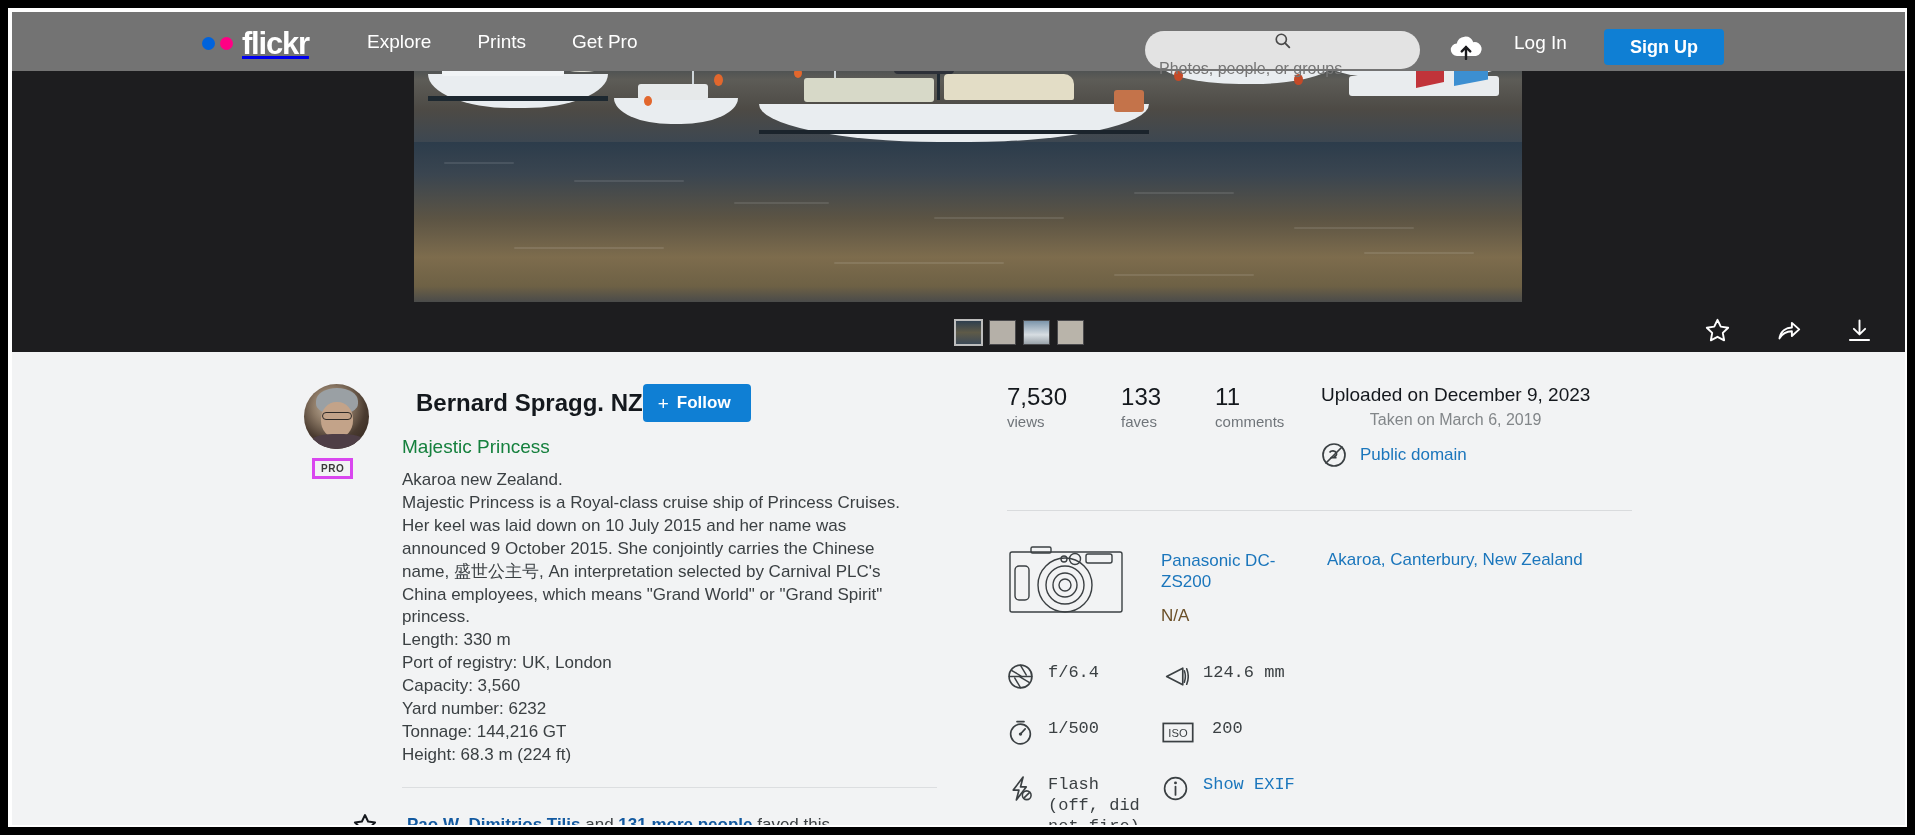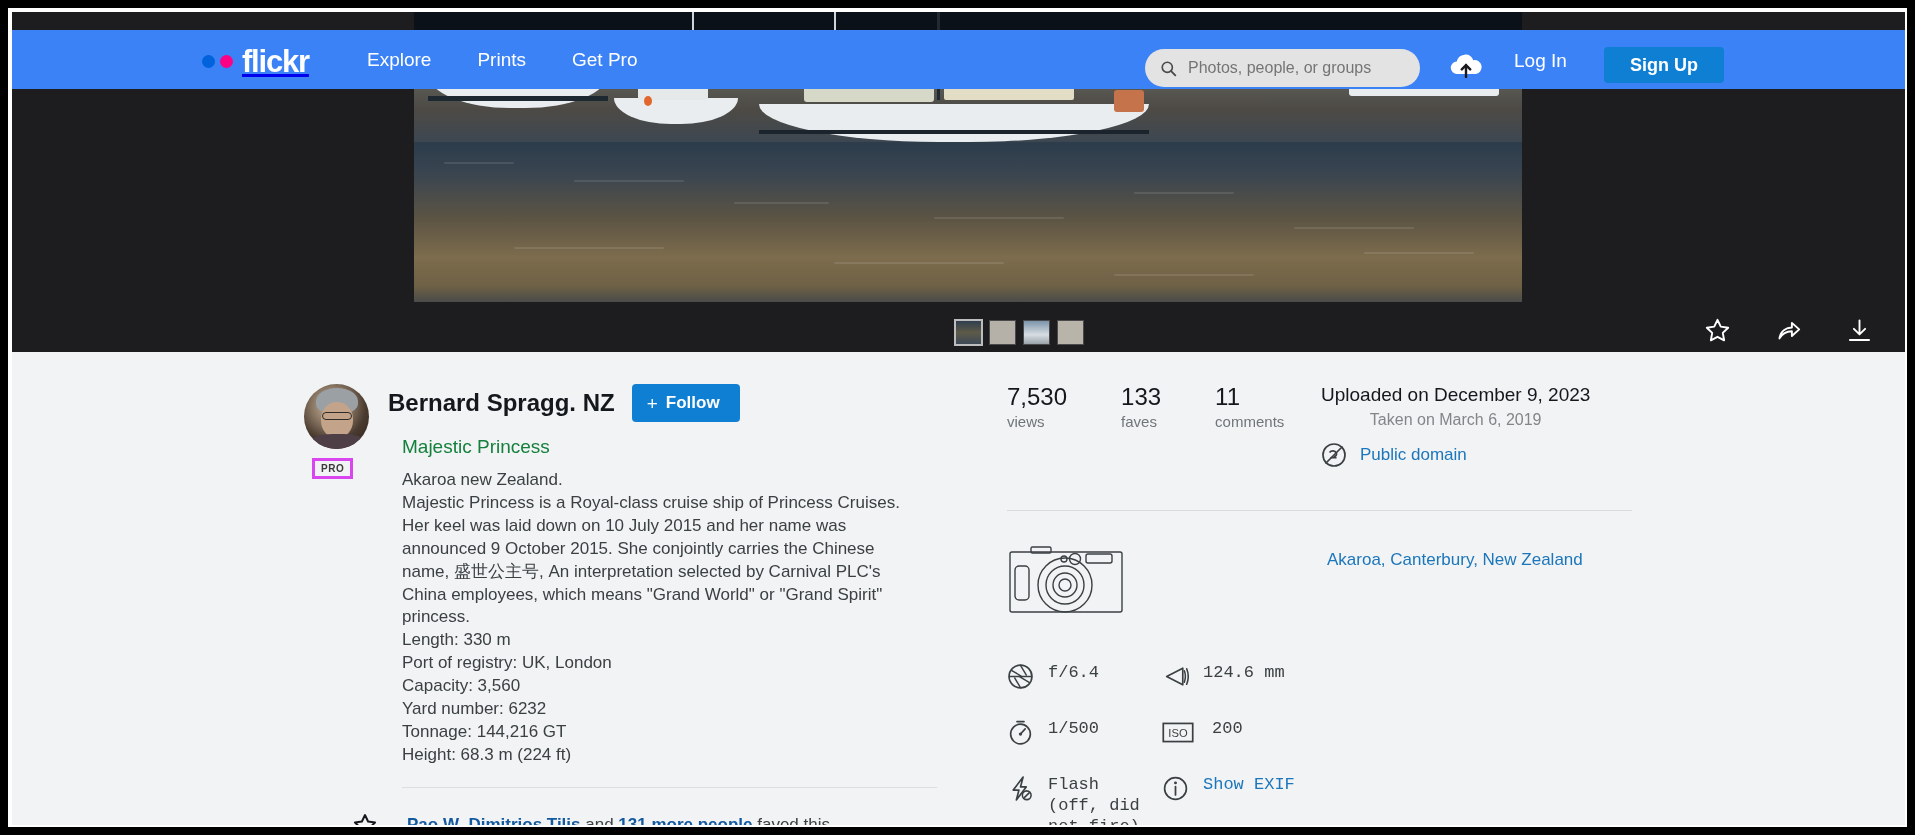--- a/index.html
+++ b/index.html
@@ -28,9 +28,9 @@
   
   .header {
     position: absolute;
-    left: 0; top: 18px;
+    left: 0; top: 0;
     width: 1895px; height: 59px;
-    background: #3b82f6;
+    background: #737373;
     z-index: 30;
   }
   .logo-wrap {

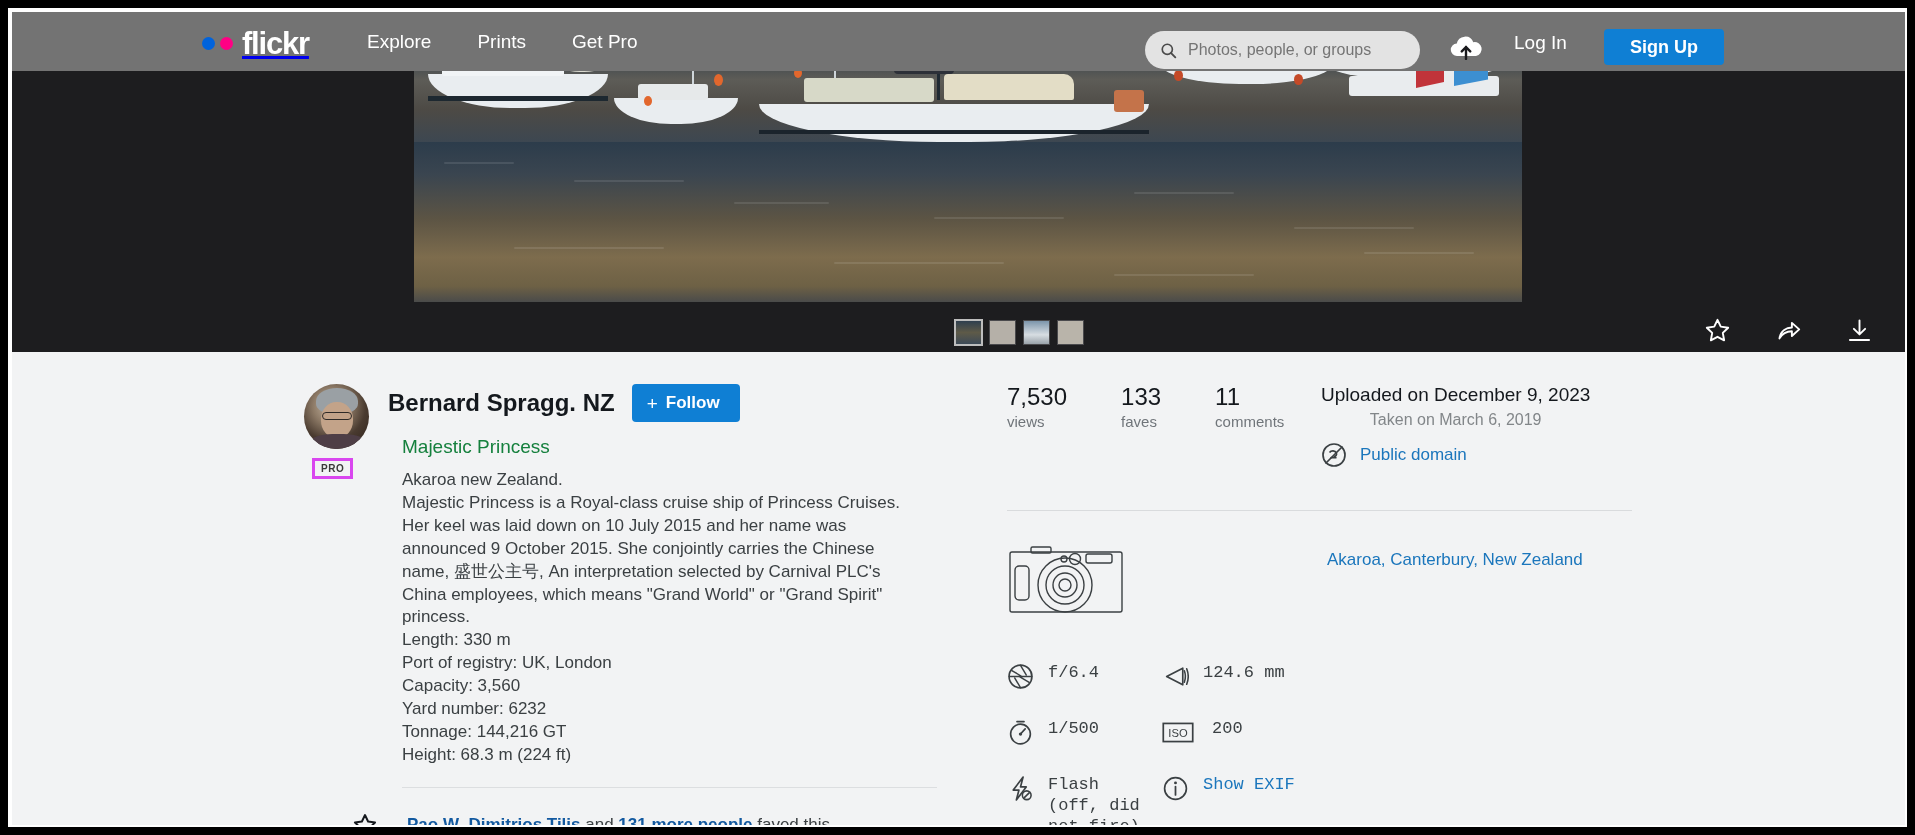--- a/index.html
+++ b/index.html
@@ -53,7 +53,7 @@
     position: absolute; left: 1133px; top: 19px;
     width: 275px; height: 38px;
     background: #e3e3e3; border-radius: 19px;
-    display: flex; align-items: center; padding: 0 14px; gap: 10px;
+    display: flex; align-items: center; padding: 0 14px; gap: 10px; flex-direction: column;
   }
   .search-icon { width: 19px; height: 19px; flex: 0 0 auto; }
   .search-input {

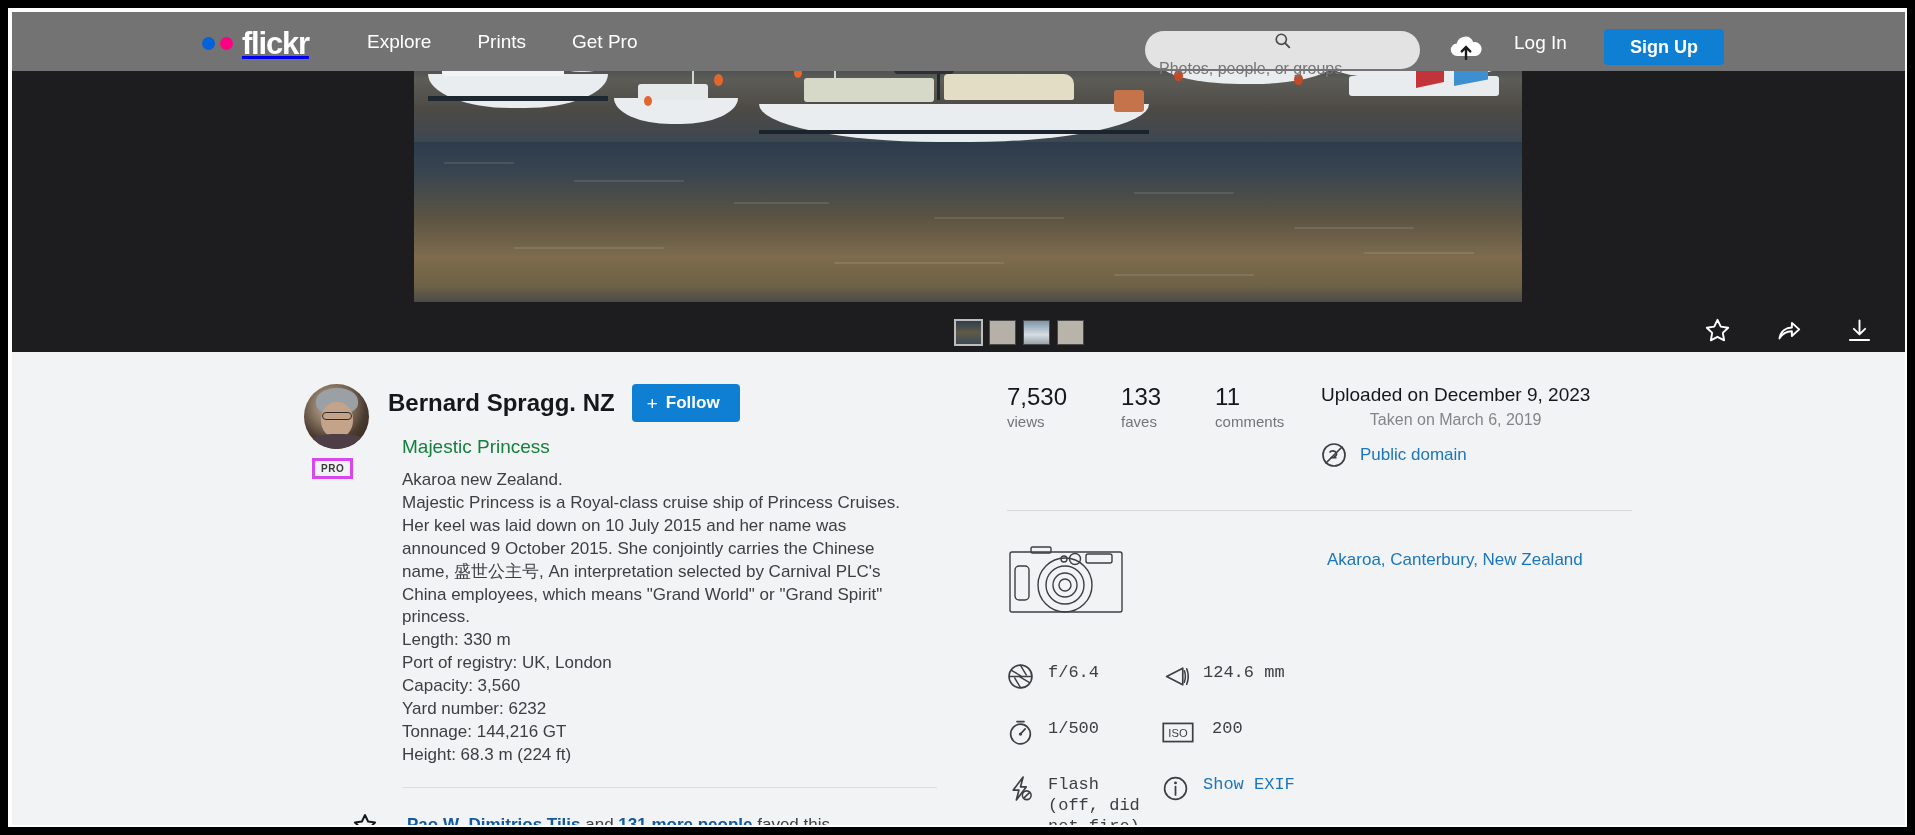--- a/index.html
+++ b/index.html
@@ -153,8 +153,8 @@
     letter-spacing: 0.6px; padding: 2px 6px; background: #f2f3f4;
   }
   .author-row {
-    position: absolute; left: 84px; top: 0px;
-    display: flex; align-items: center; gap: 17px;
+    position: absolute; left: 112px; top: 0px;
+    display: flex; align-items: center; 
   }
   .author-name {
     font-size: 24px; font-weight: bold; color: #14181d;

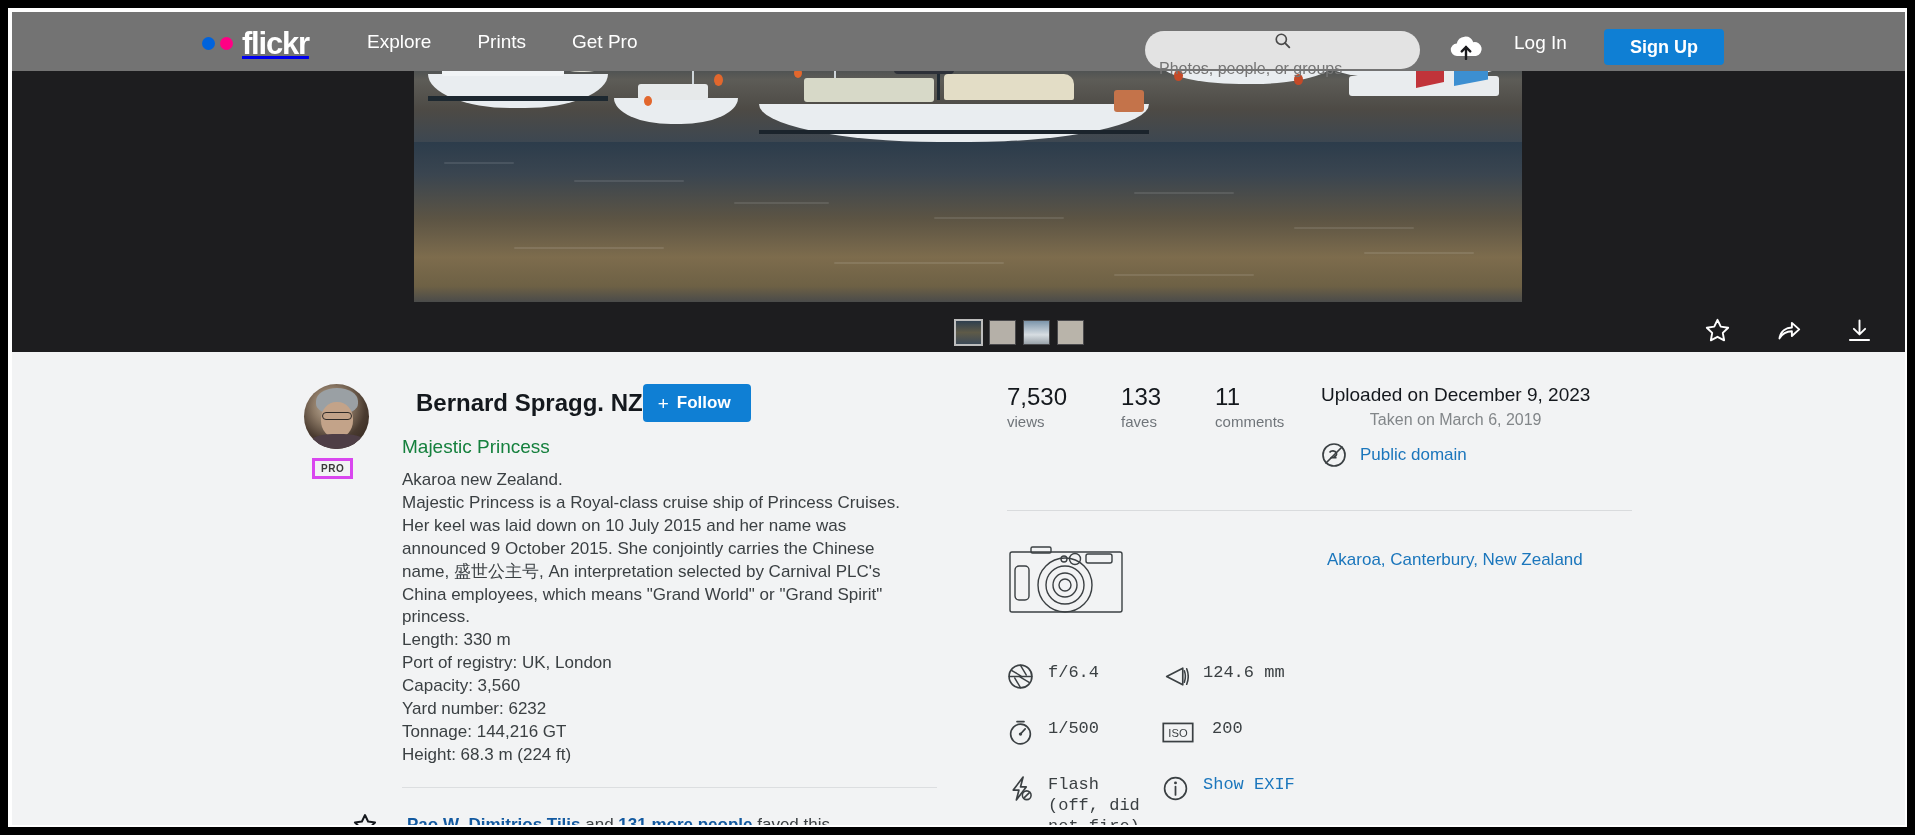--- a/index.html
+++ b/index.html
@@ -475,6 +475,10 @@
           <circle cx="57" cy="19" r="3" fill="none" stroke="#3b4043" stroke-width="1.4"></circle>
           <rect x="79" y="14" width="26" height="9" rx="2" fill="none" stroke="#3b4043" stroke-width="1.4"></rect>
         </svg>
+        <div class="cam-meta">
+          <a class="cam-name" href="#">Panasonic DC-ZS200</a>
+          <div class="cam-lens">N/A</div>
+        </div>
       </div>
 
       <div class="exif-grid">

